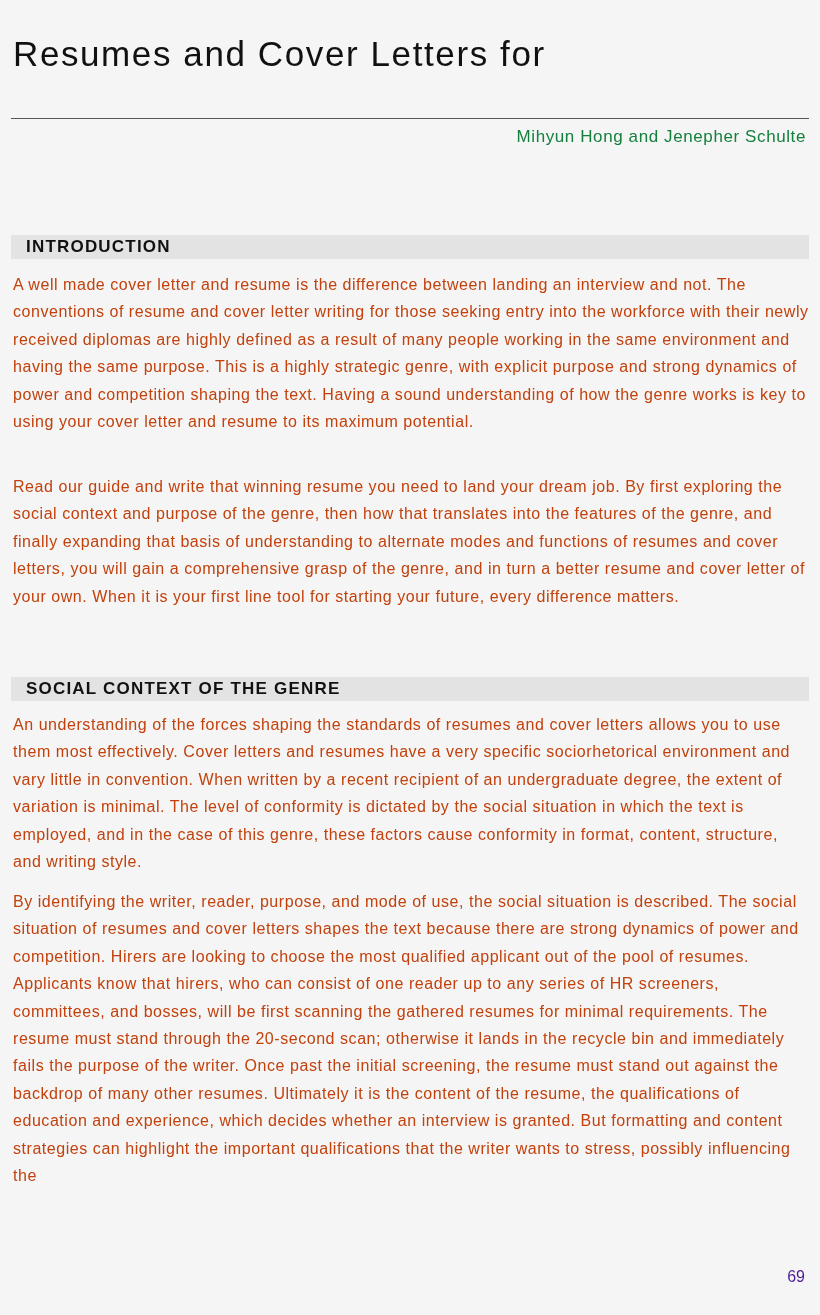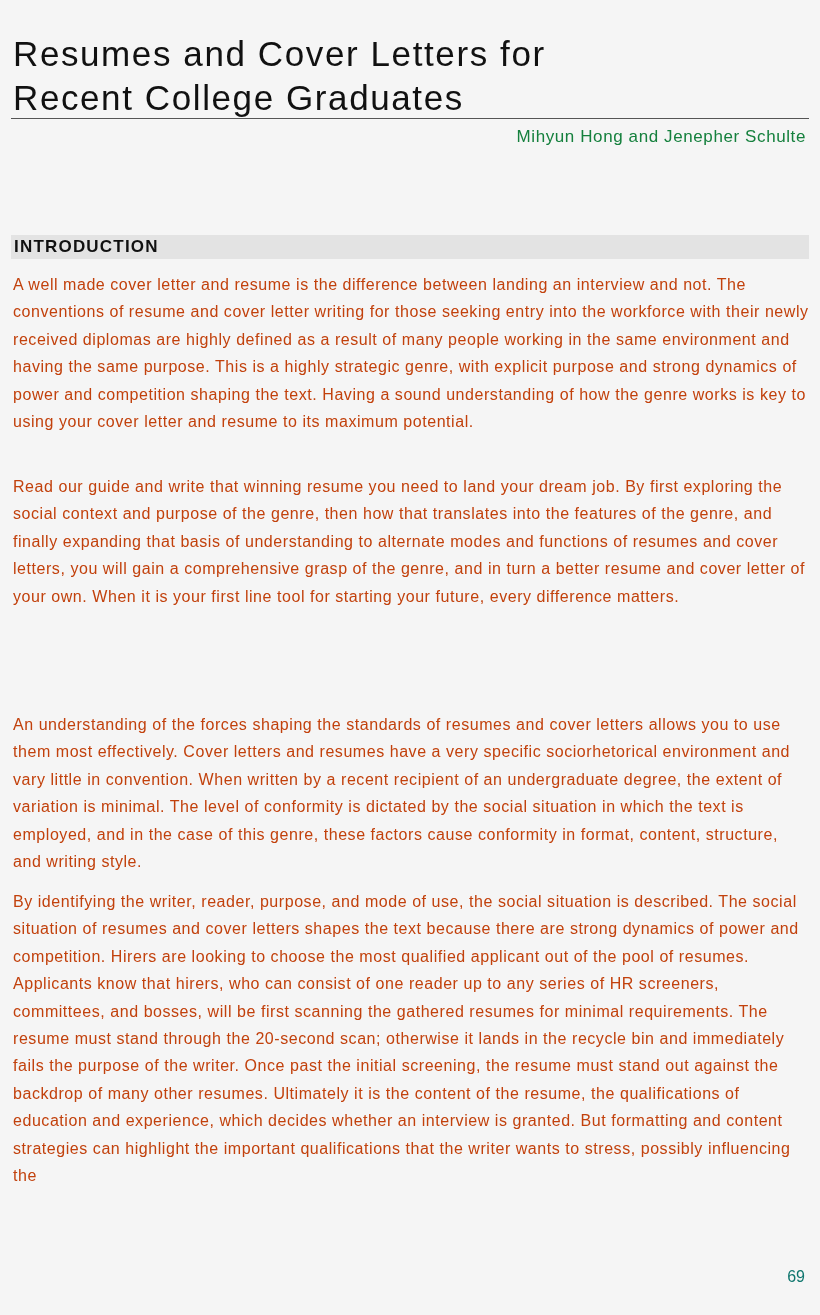--- a/index.html
+++ b/index.html
@@ -92,7 +92,6 @@
 
   <h1 class="title">
     <span>Resumes and Cover Letters for</span><br>
-    <span>Recent College Graduates</span>
   </h1>
 
   <div class="title-rule"></div>

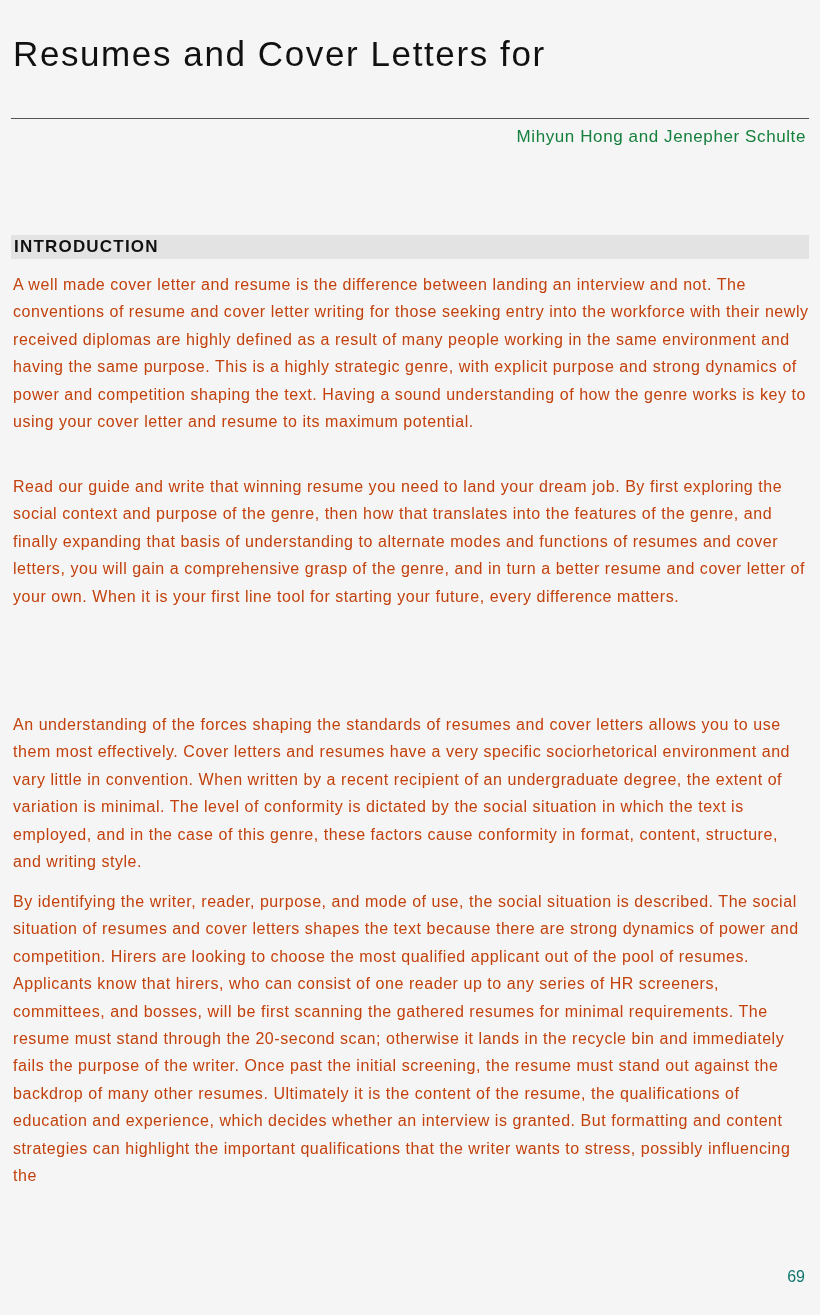--- a/index.html
+++ b/index.html
@@ -57,7 +57,7 @@
       height: 24px;
       background: #e3e3e3;
       box-sizing: border-box;
-      padding-left: 3px;
+      padding-left: 15px;
     }
     .section-header span {
       font-weight: bold;

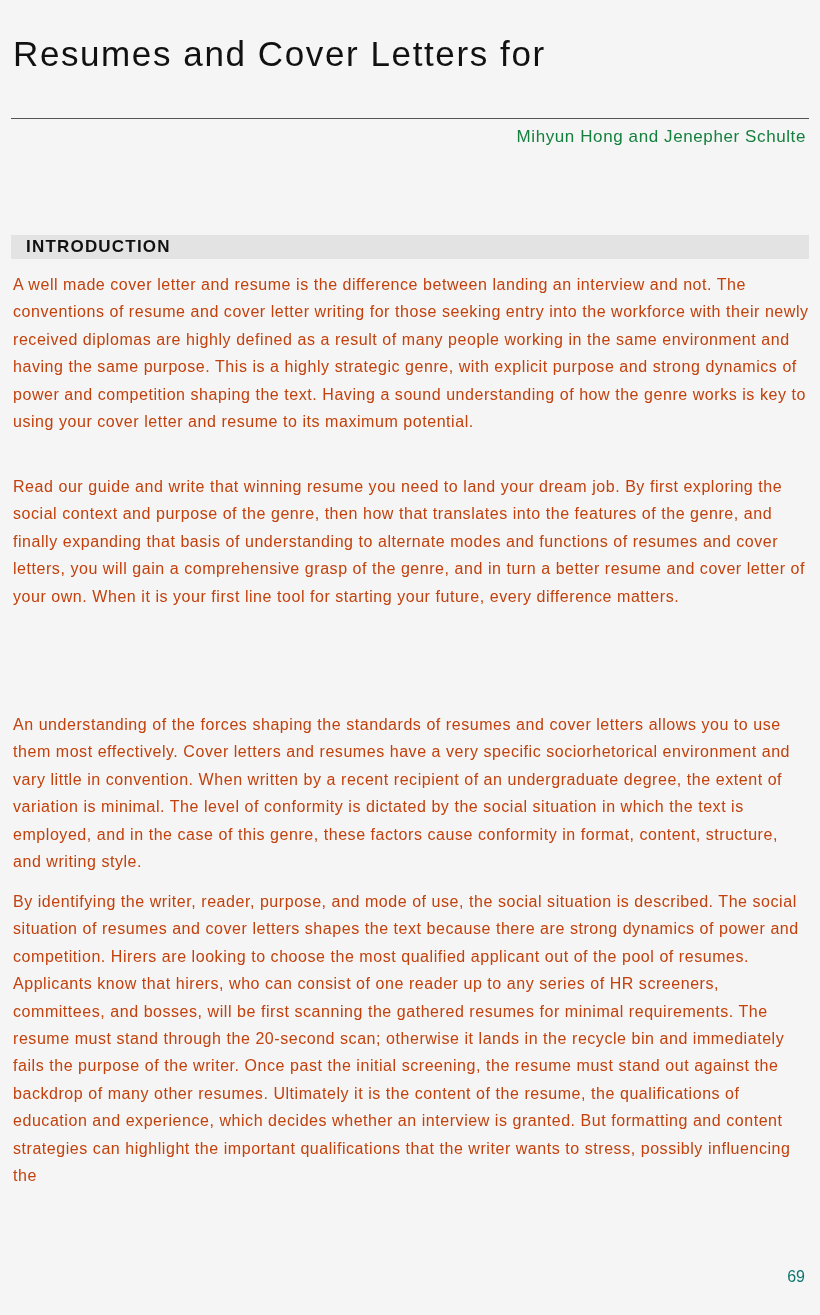--- a/index.html
+++ b/index.html
@@ -106,6 +106,9 @@
 
   <p class="para" style="top:473px;">Read our guide and write that winning resume you need to land your dream job. By first exploring the social context and purpose of the genre, then how that translates into the features of the genre, and finally expanding that basis of understanding to alternate modes and functions of resumes and cover letters, you will gain a comprehensive grasp of the genre, and in turn a better resume and cover letter of your own. When it is your first line tool for starting your future, every difference matters.</p>
 
+  <div class="section-header" style="top:677px;">
+    <span>SOCIAL CONTEXT OF THE GENRE</span>
+  </div>
 
   <p class="para" style="top:711px;">An understanding of the forces shaping the standards of resumes and cover letters allows you to use them most effectively. Cover letters and resumes have a very specific sociorhetorical environment and vary little in convention. When written by a recent recipient of an undergraduate degree, the extent of variation is minimal. The level of conformity is dictated by the social situation in which the text is employed, and in the case of this genre, these factors cause conformity in format, content, structure, and writing style.</p>
 

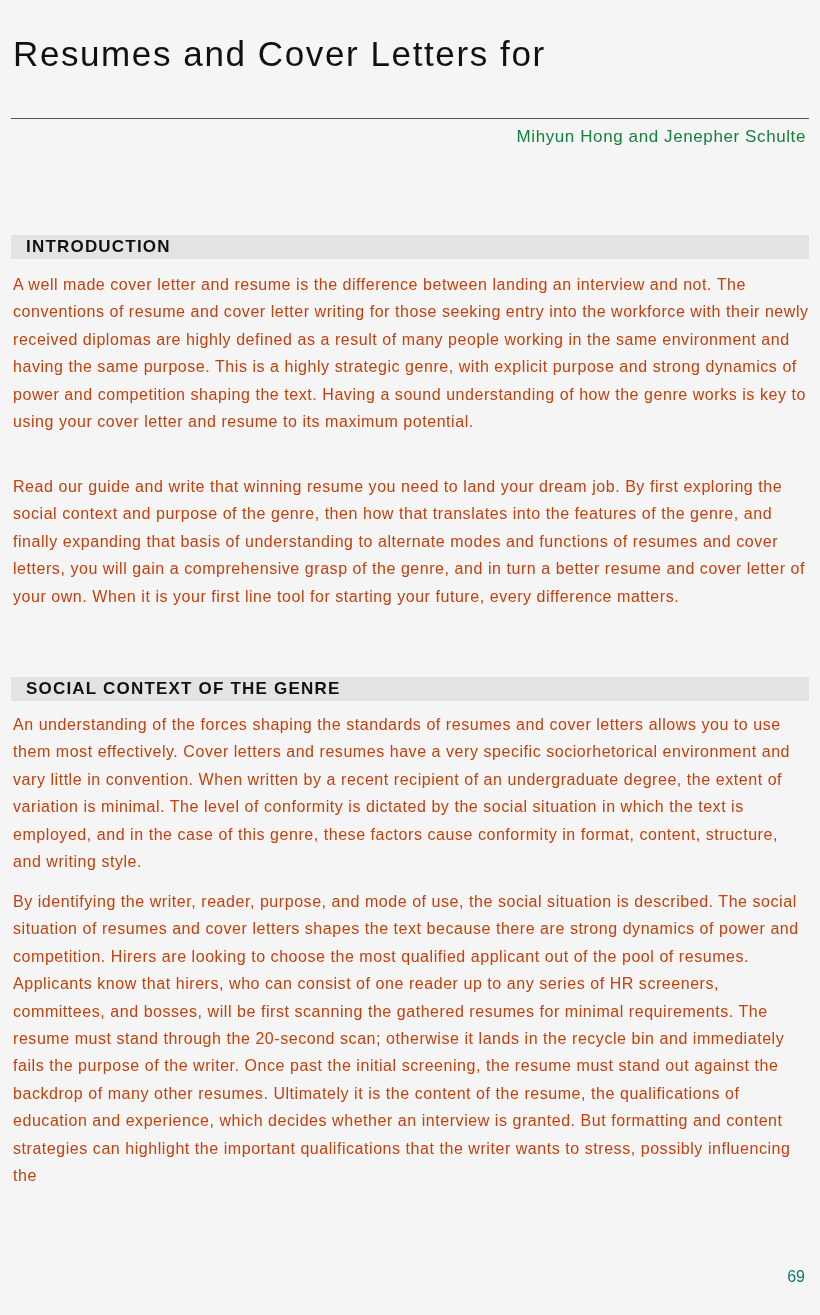--- a/index.html
+++ b/index.html
@@ -81,7 +81,7 @@
       right: 15px;
       top: 1268px;
       font-size: 16px;
-      color: #0f766e;
+      color: #4c1d95;
       margin-left: 43px;
     }
   </style>

